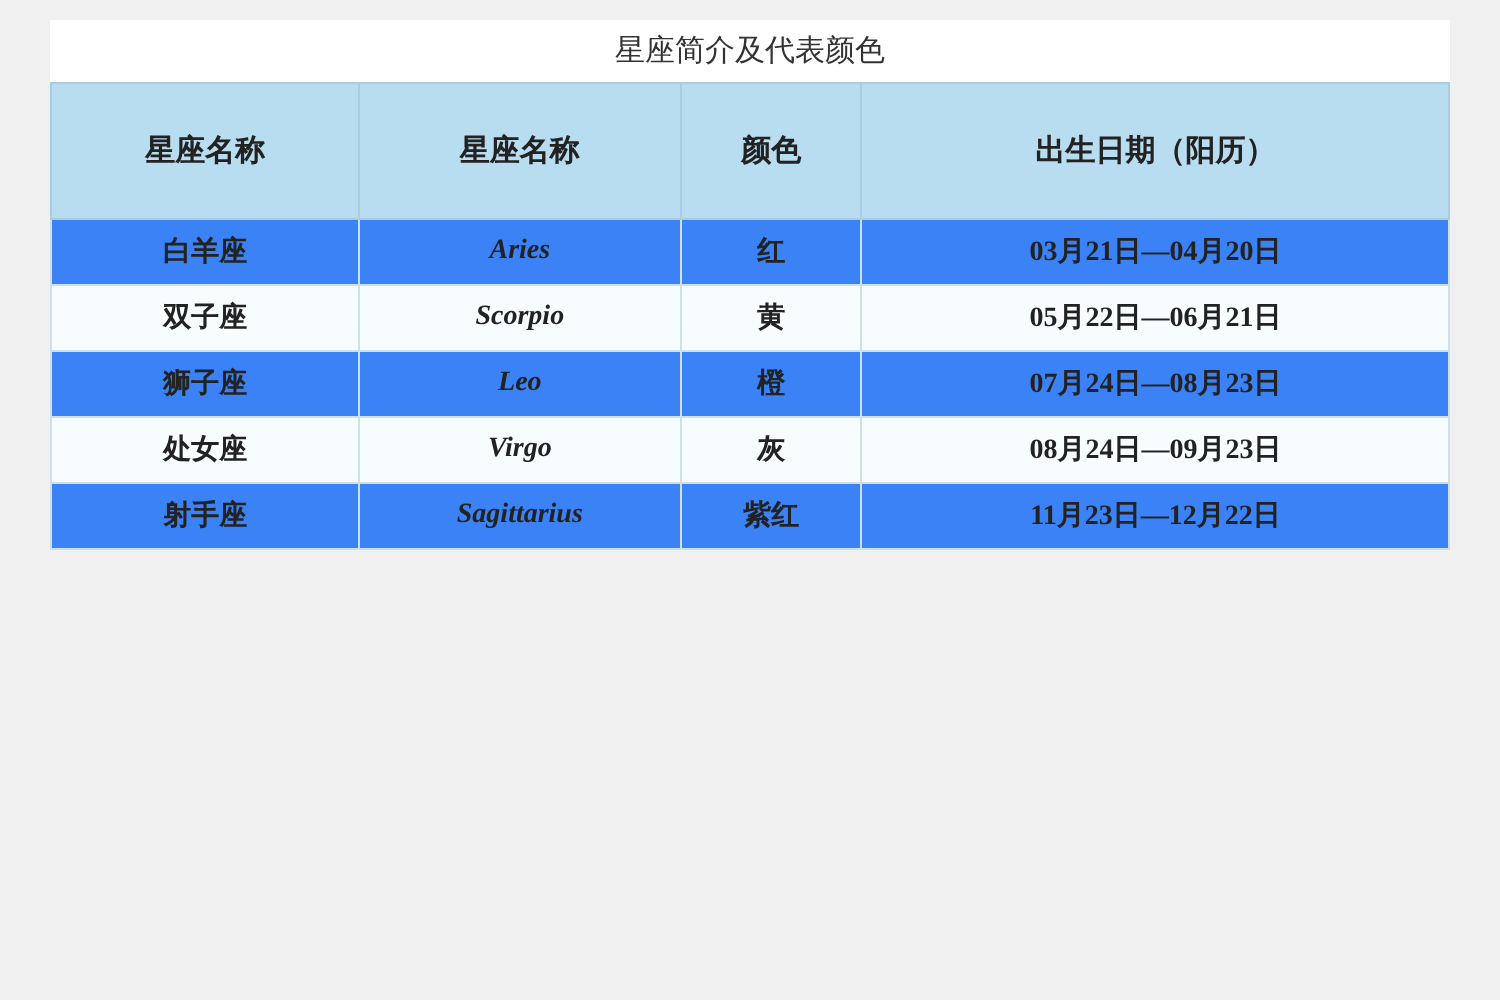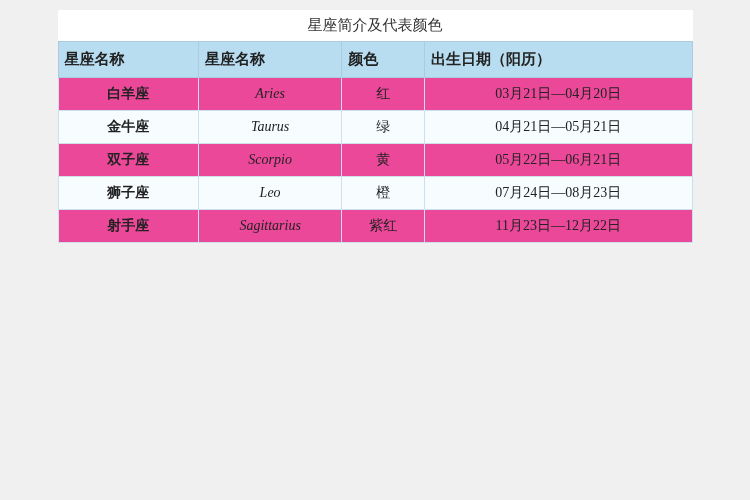--- a/index.html
+++ b/index.html
@@ -20,7 +20,7 @@
     }
 
     .container {
-      width: 635px;
+      width: 700px;
       background: #fff;
     }
 

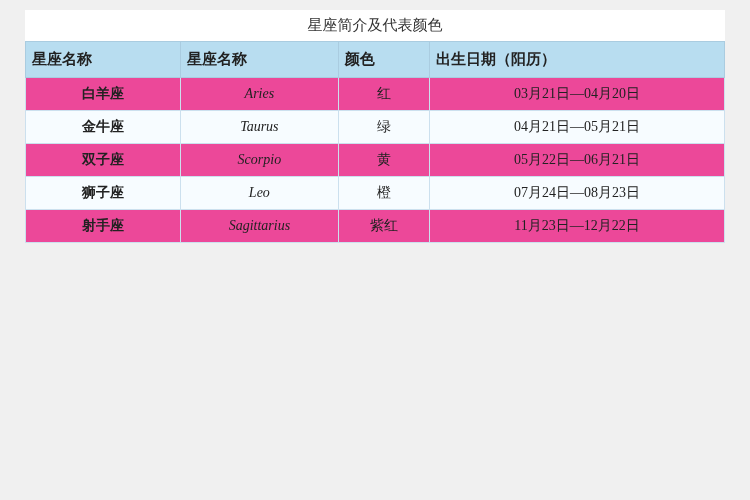--- a/index.html
+++ b/index.html
@@ -43,8 +43,8 @@
 
     thead th {
       border: 1px solid #aacce0;
-      padding: 8px 6px;
-      text-align: left;
+      padding: 24px 6px;
+      text-align: center;
       font-size: 15px;
       font-weight: bold;
       color: #222;

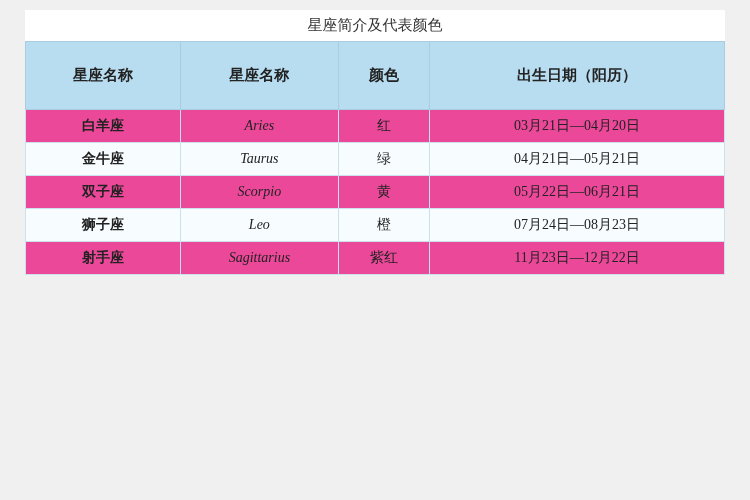--- a/index.html
+++ b/index.html
@@ -51,7 +51,7 @@
     }
 
     tbody tr {
-      background-color: #ec4899;
+      background-color: #3b82f6;
     }
 
     tbody tr:nth-child(even) {

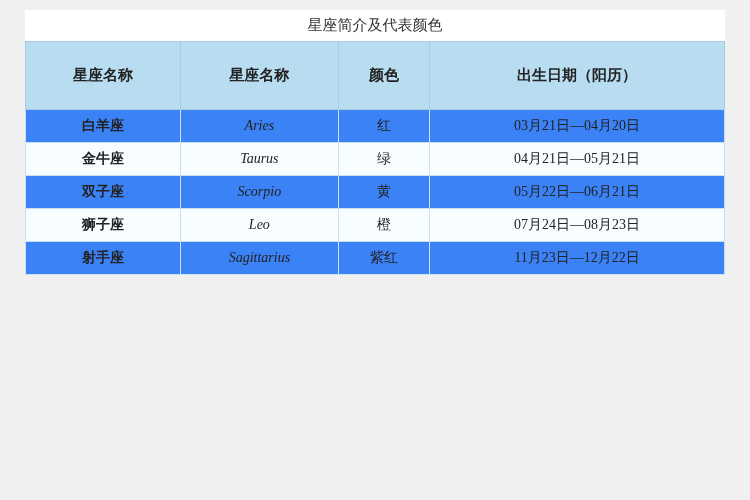--- a/index.html
+++ b/index.html
@@ -64,6 +64,7 @@
       text-align: center;
       font-size: 14px;
       color: #222;
+      font-weight: bold;
     }
 
     tbody td:first-child {

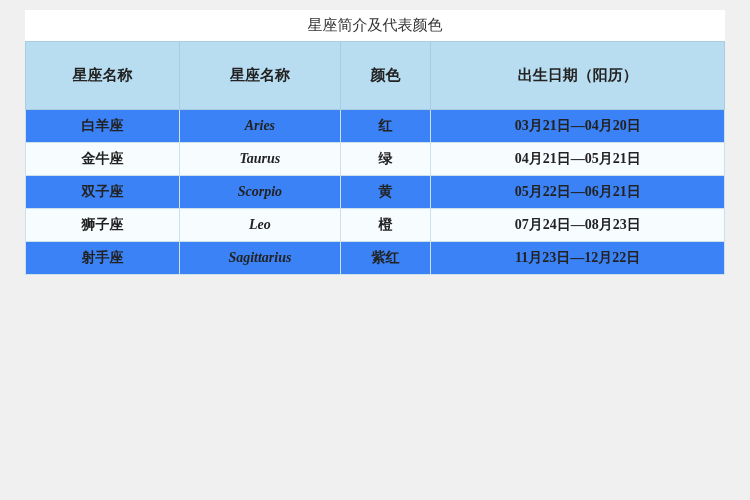--- a/index.html
+++ b/index.html
@@ -99,12 +99,6 @@
           <td>03月21日—04月20日</td>
         </tr>
         <tr>
-          <td>金牛座</td>
-          <td>Taurus</td>
-          <td>绿</td>
-          <td>04月21日—05月21日</td>
-        </tr>
-        <tr>
           <td>双子座</td>
           <td>Scorpio</td>
           <td>黄</td>

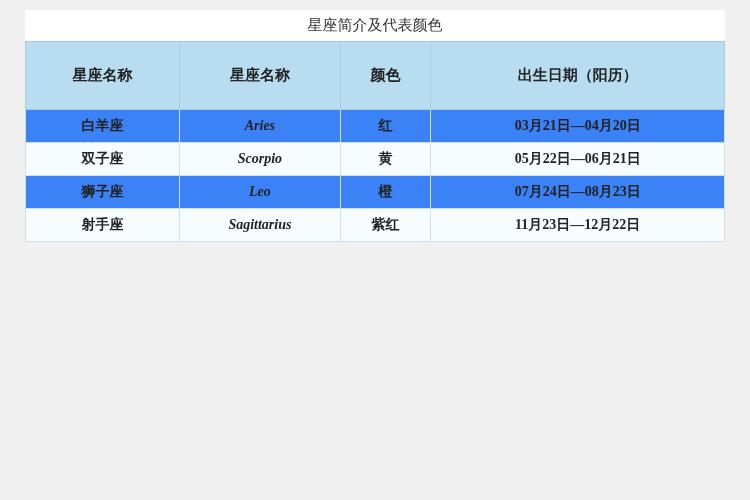--- a/index.html
+++ b/index.html
@@ -111,6 +111,12 @@
           <td>07月24日—08月23日</td>
         </tr>
         <tr>
+          <td>处女座</td>
+          <td>Virgo</td>
+          <td>灰</td>
+          <td>08月24日—09月23日</td>
+        </tr>
+        <tr>
           <td>射手座</td>
           <td>Sagittarius</td>
           <td>紫红</td>

